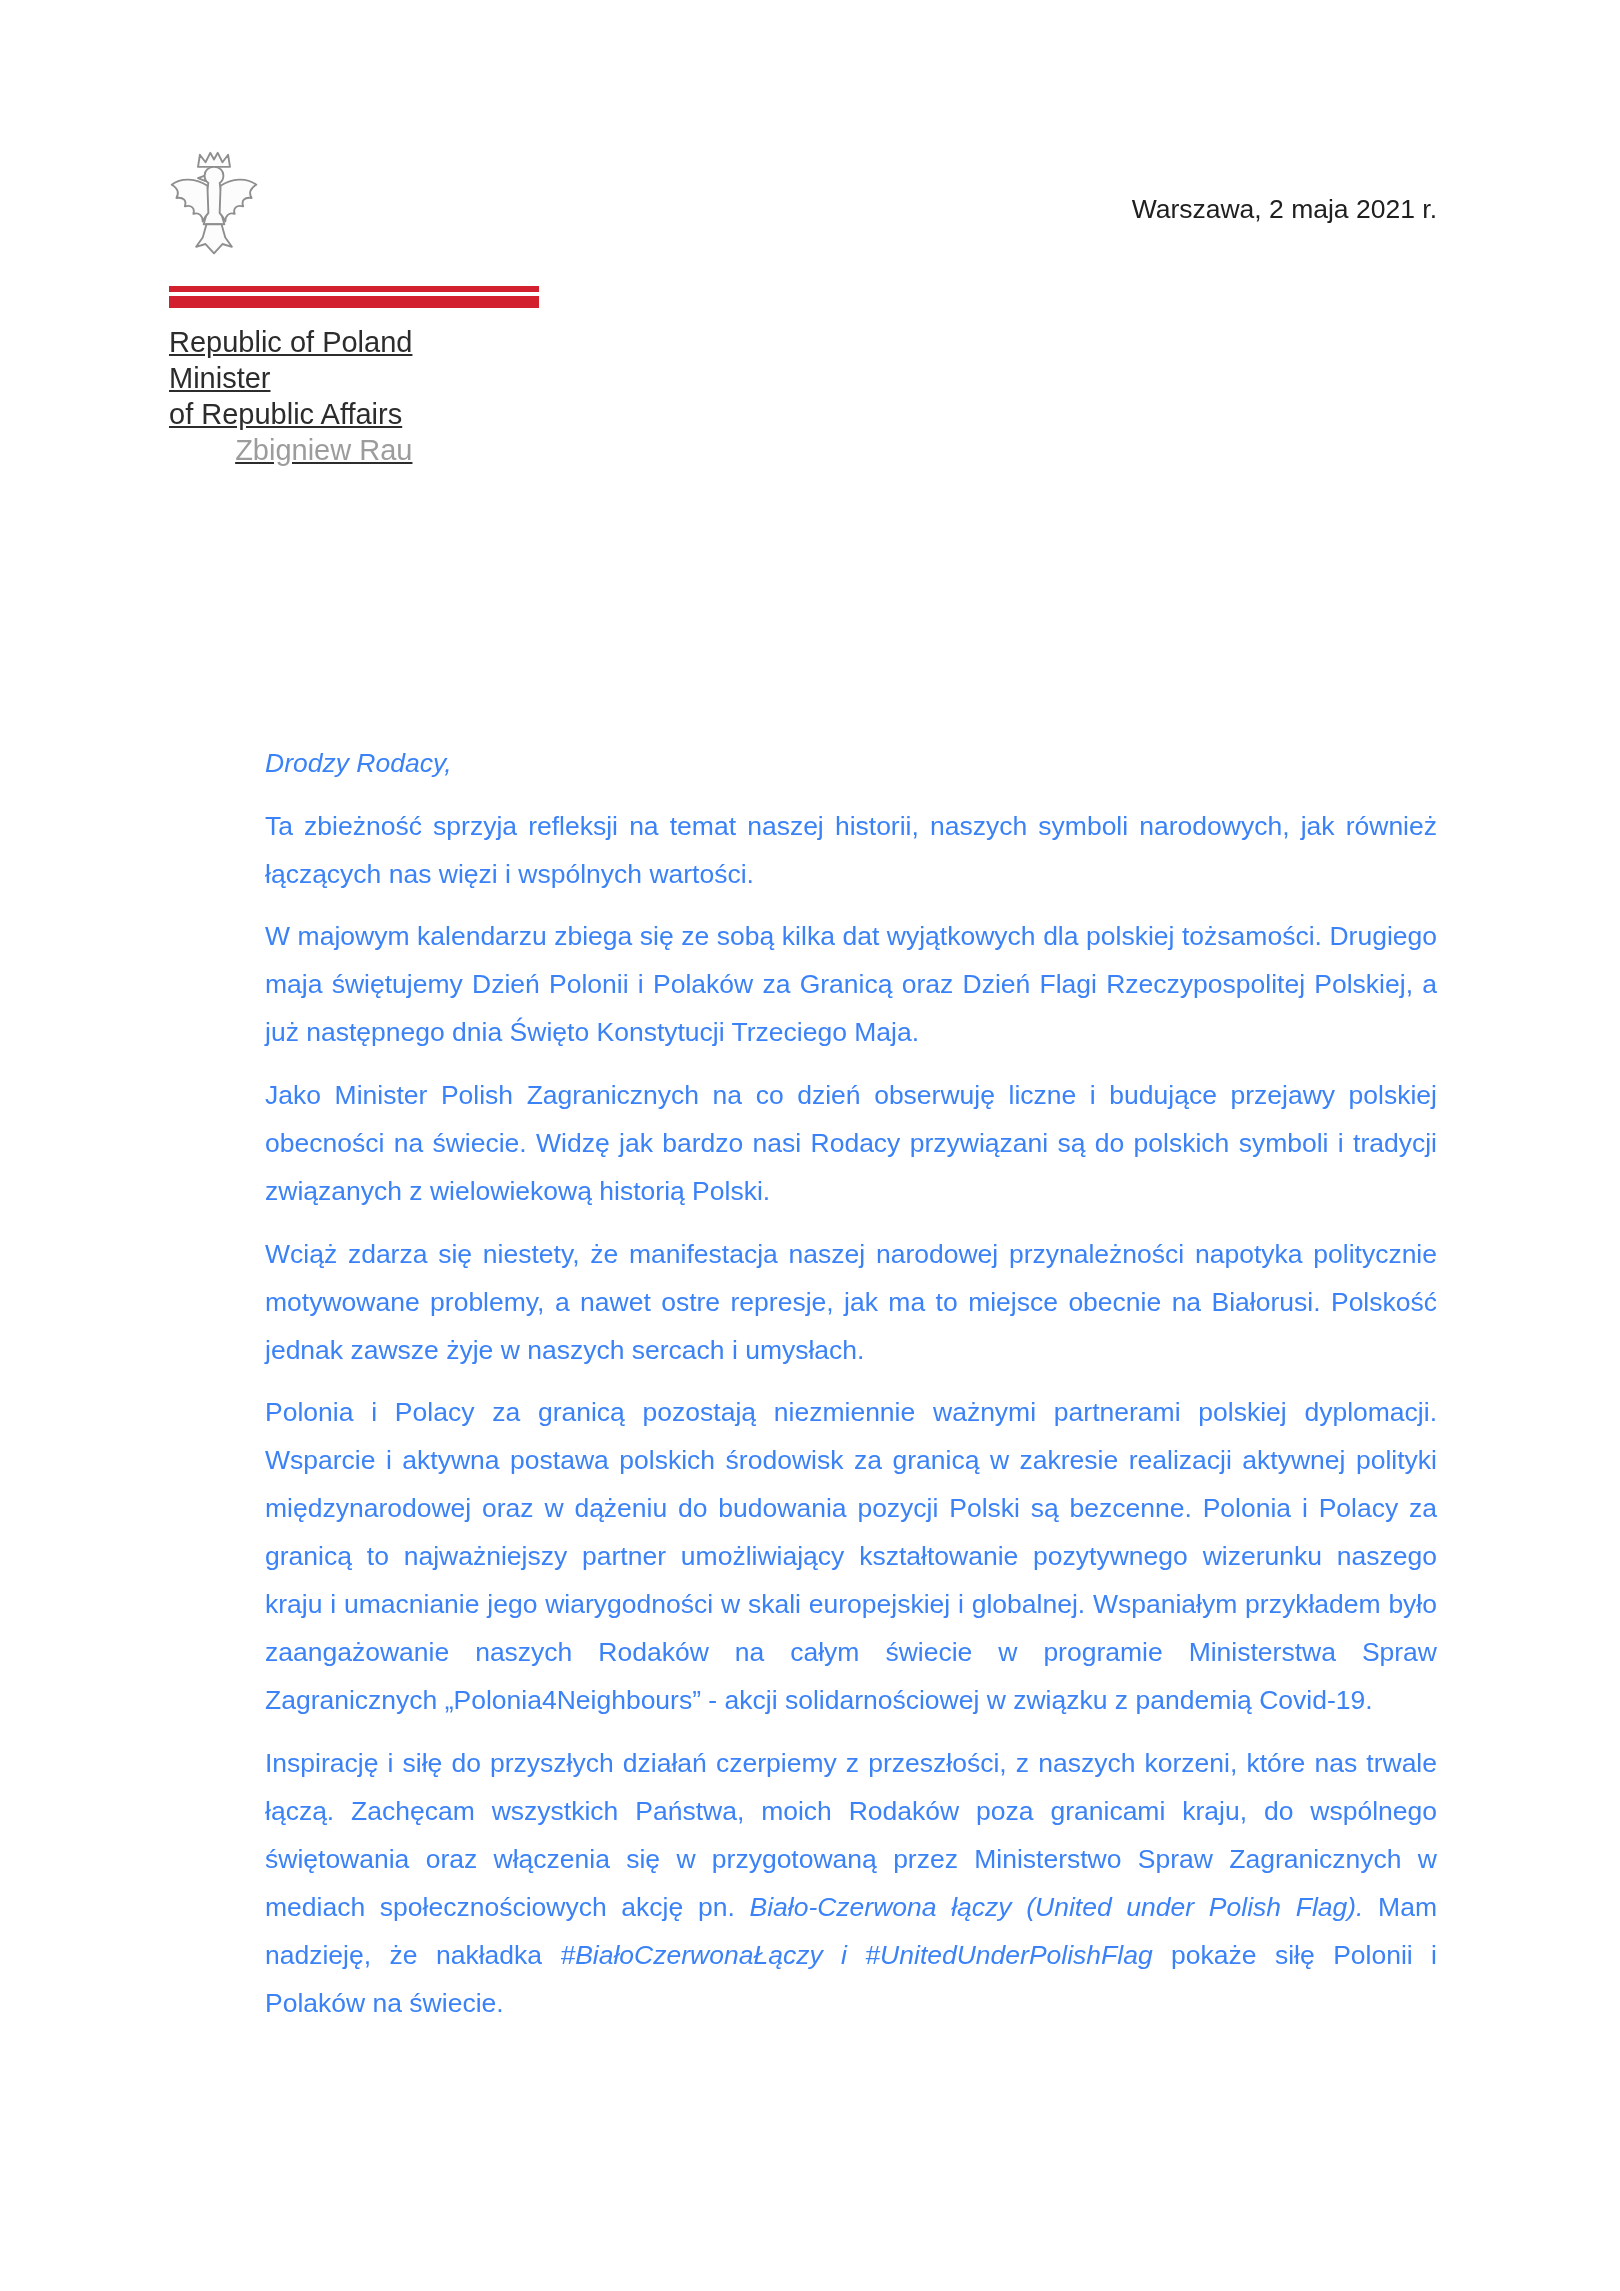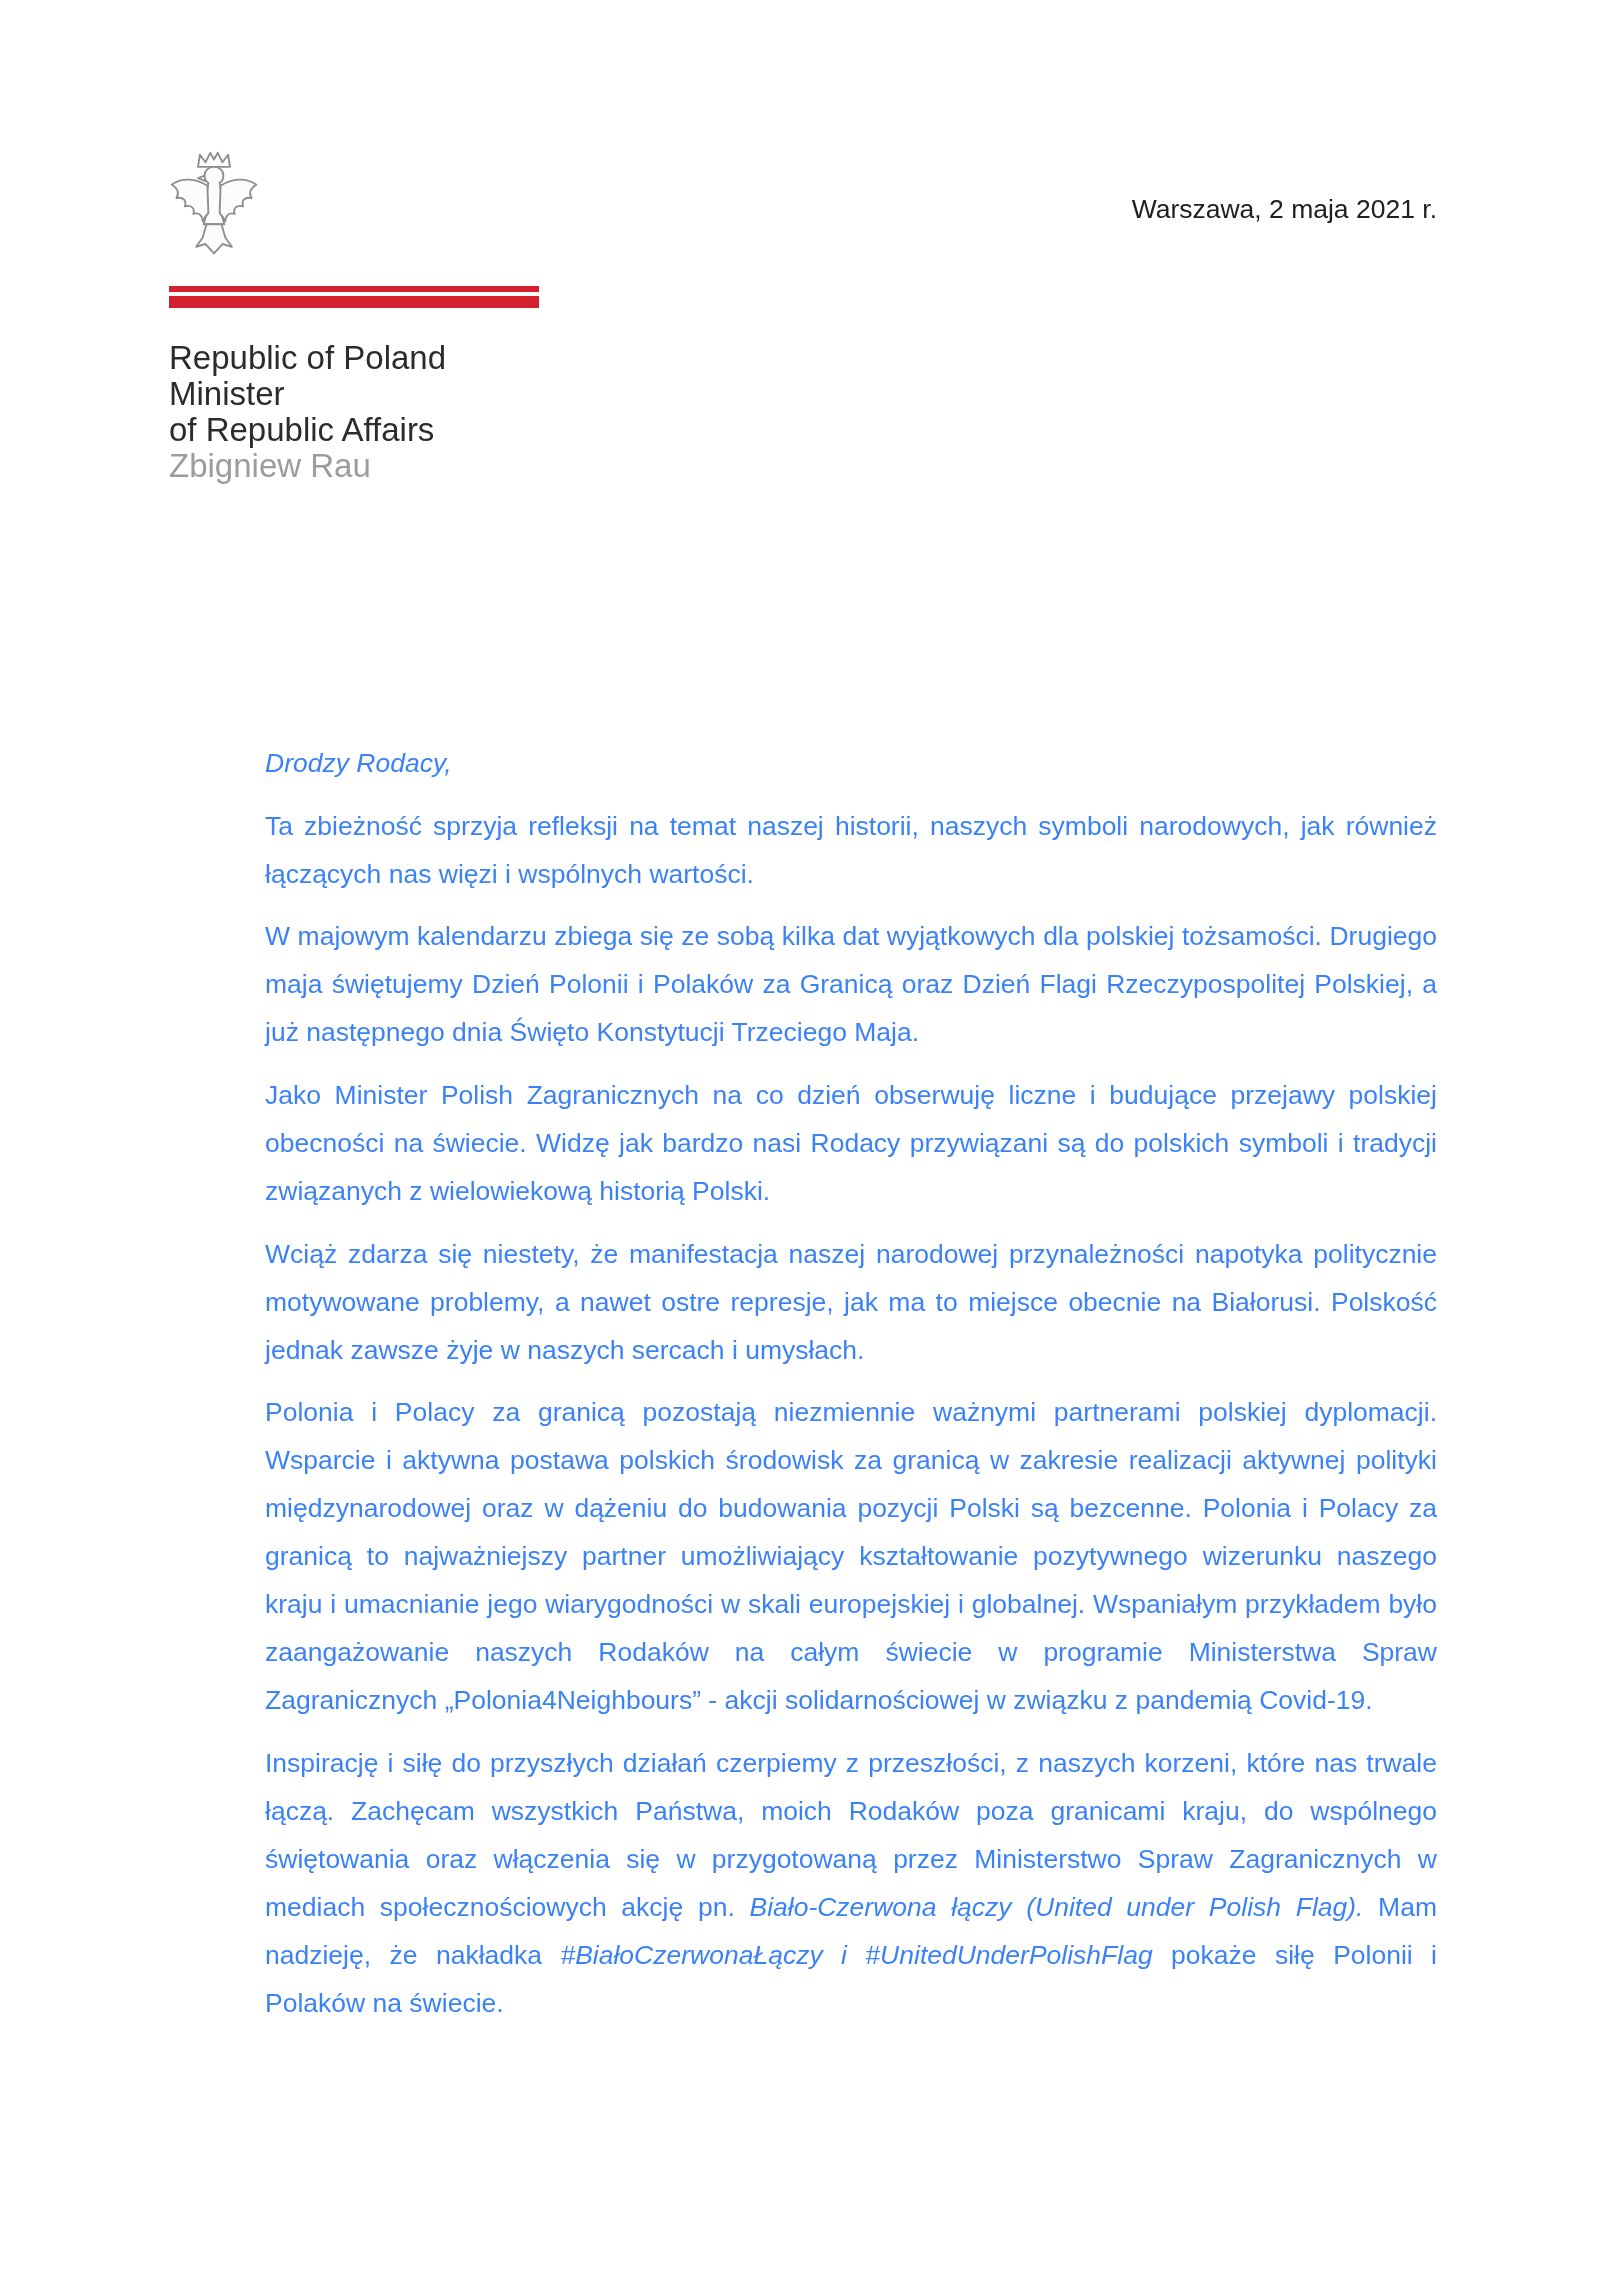--- a/index.html
+++ b/index.html
@@ -23,8 +23,8 @@
   .flag-bar .stripe-gap   { height:3.9px;  background:#ffffff; }
   .flag-bar .stripe-thick { height:12.7px; background:#d2202f; }
   .sender {
-    position:absolute; left:169px; top:340px;
-    font-size:33px; line-height:36px; color:#2c2c2c;
+    position:absolute; left:169px; top:324px;
+    font-size:29px; line-height:36px; color:#2c2c2c;text-decoration:underline;
   }
   .sender .name { color:#9c9c9c; }
   .letter-body {

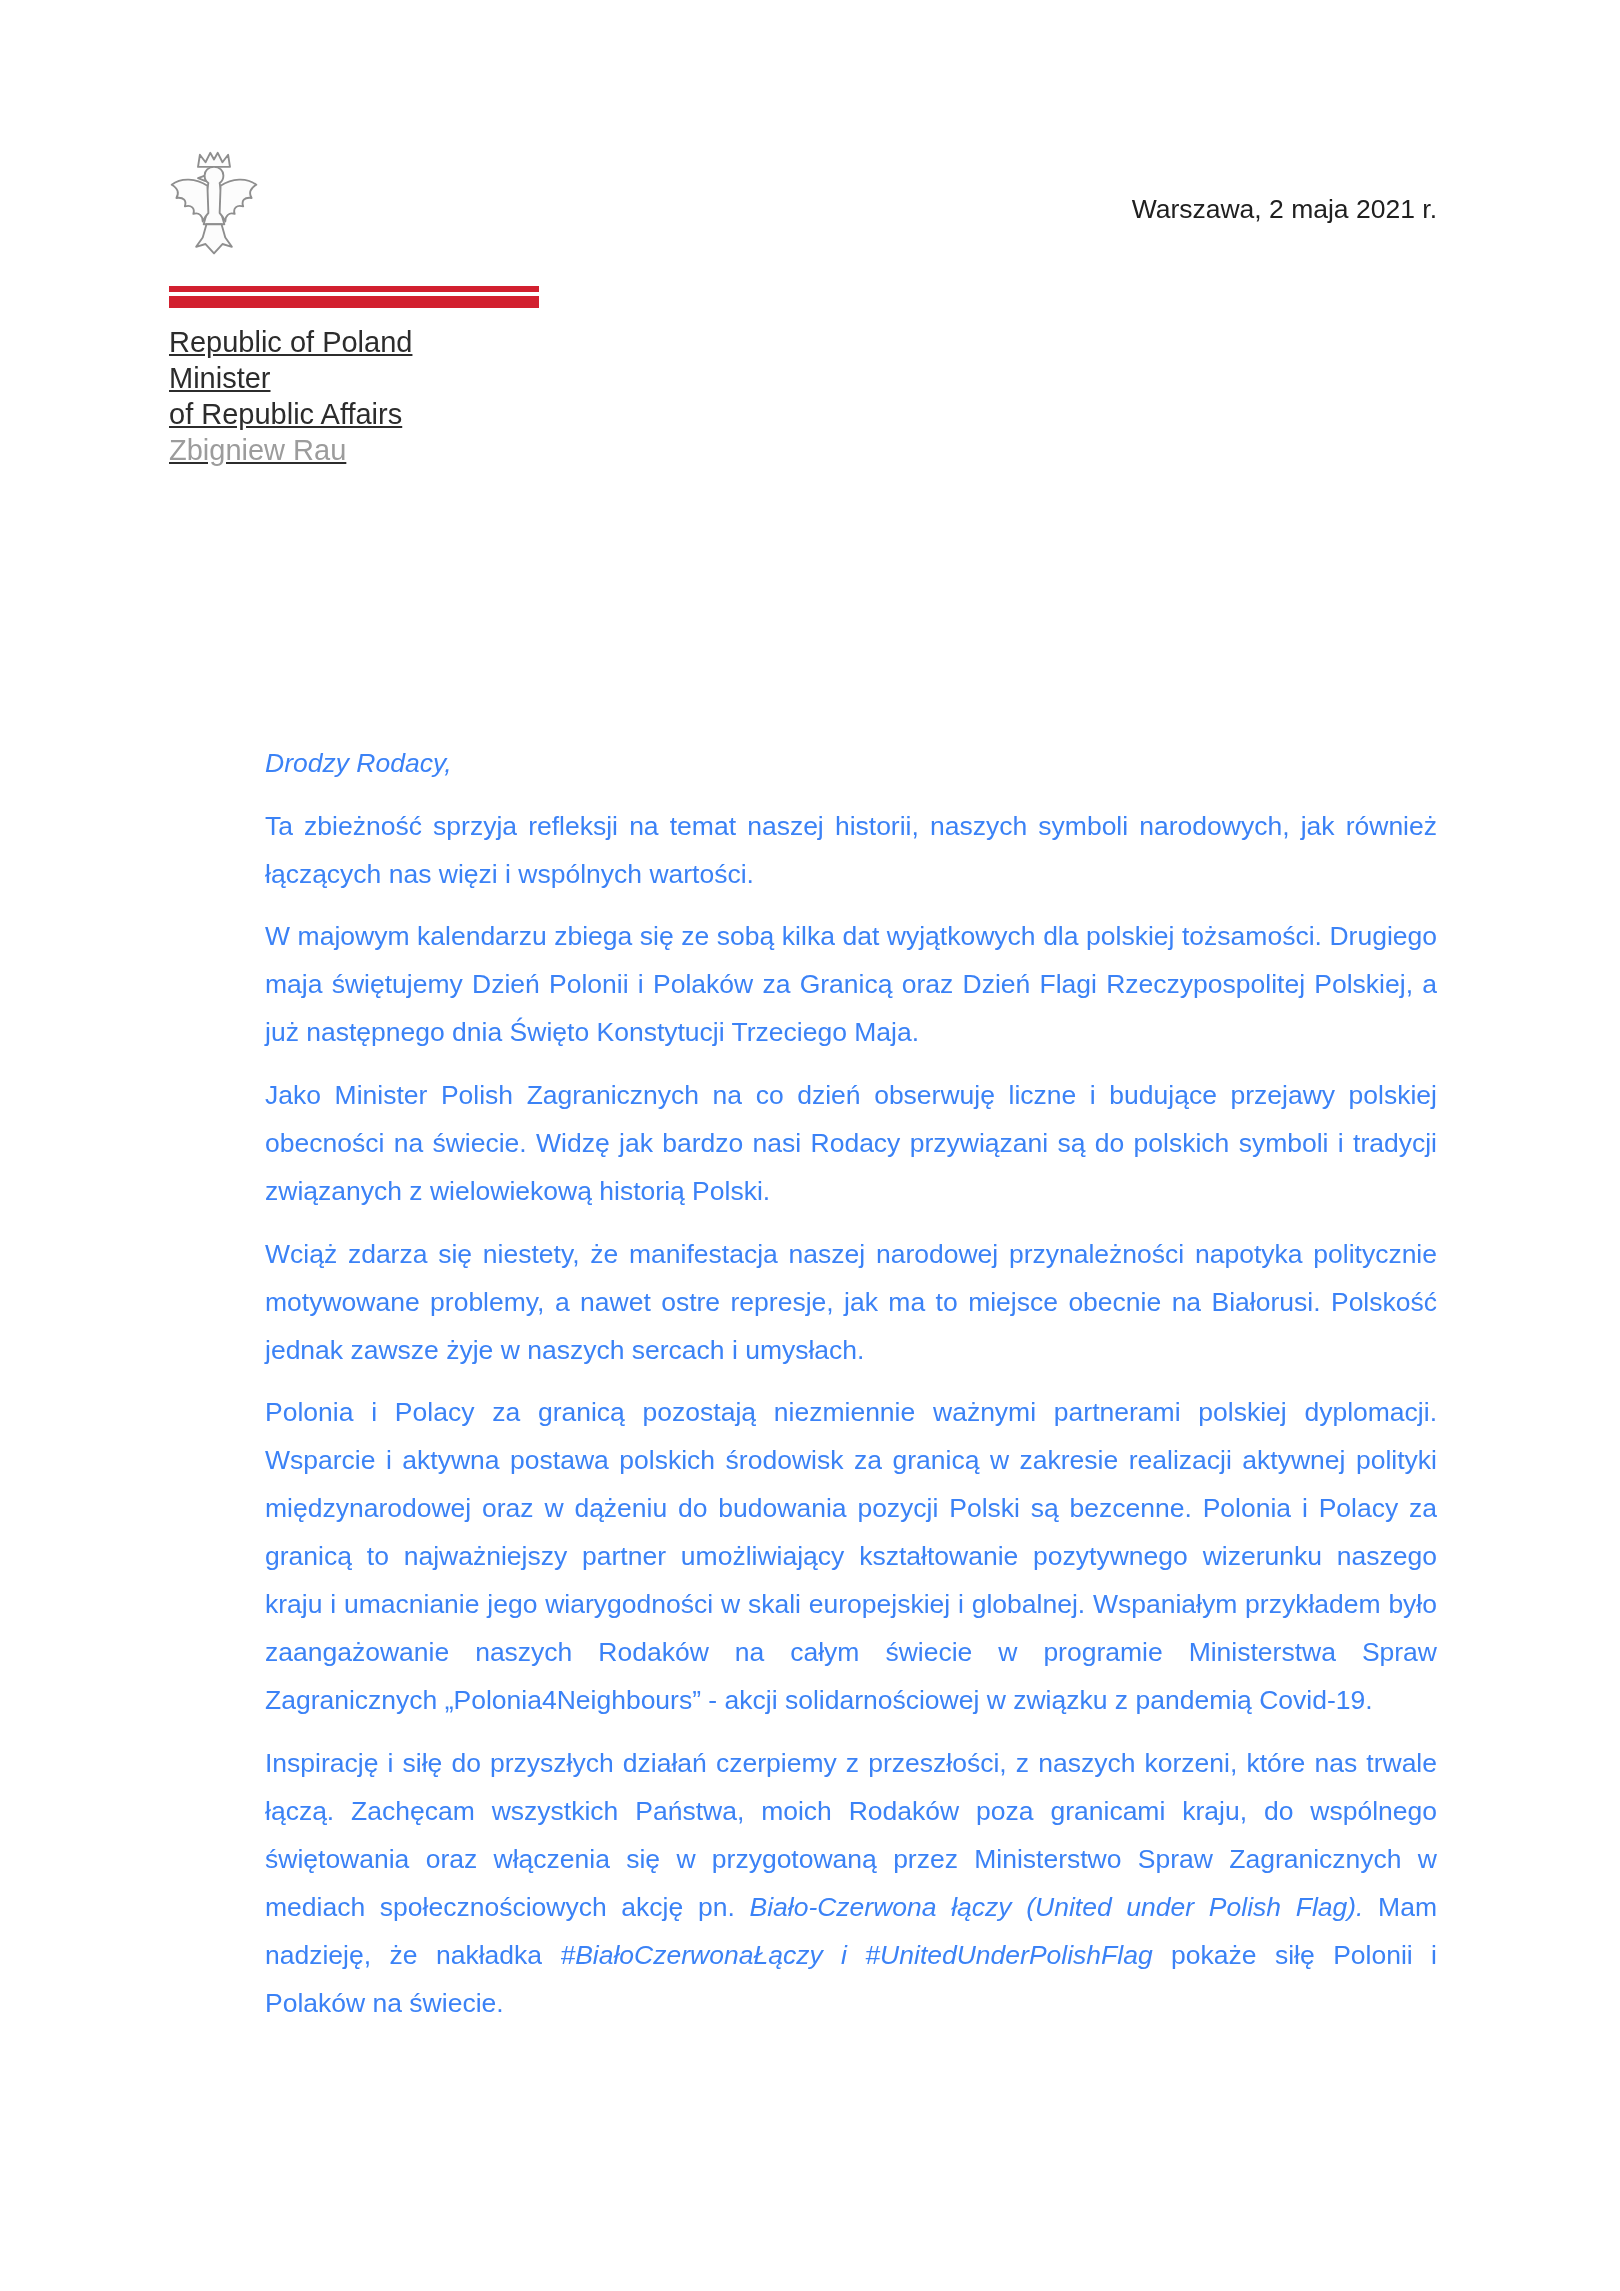--- a/index.html
+++ b/index.html
@@ -26,7 +26,7 @@
     position:absolute; left:169px; top:324px;
     font-size:29px; line-height:36px; color:#2c2c2c;text-decoration:underline;
   }
-  .sender .name { color:#9c9c9c; }
+  .sender .name { color:#9c9c9c;text-align:right; }
   .letter-body {
     position:absolute; left:265px; top:739px; width:1172px;
     font-size:26.5px; line-height:48px; text-align:justify;

